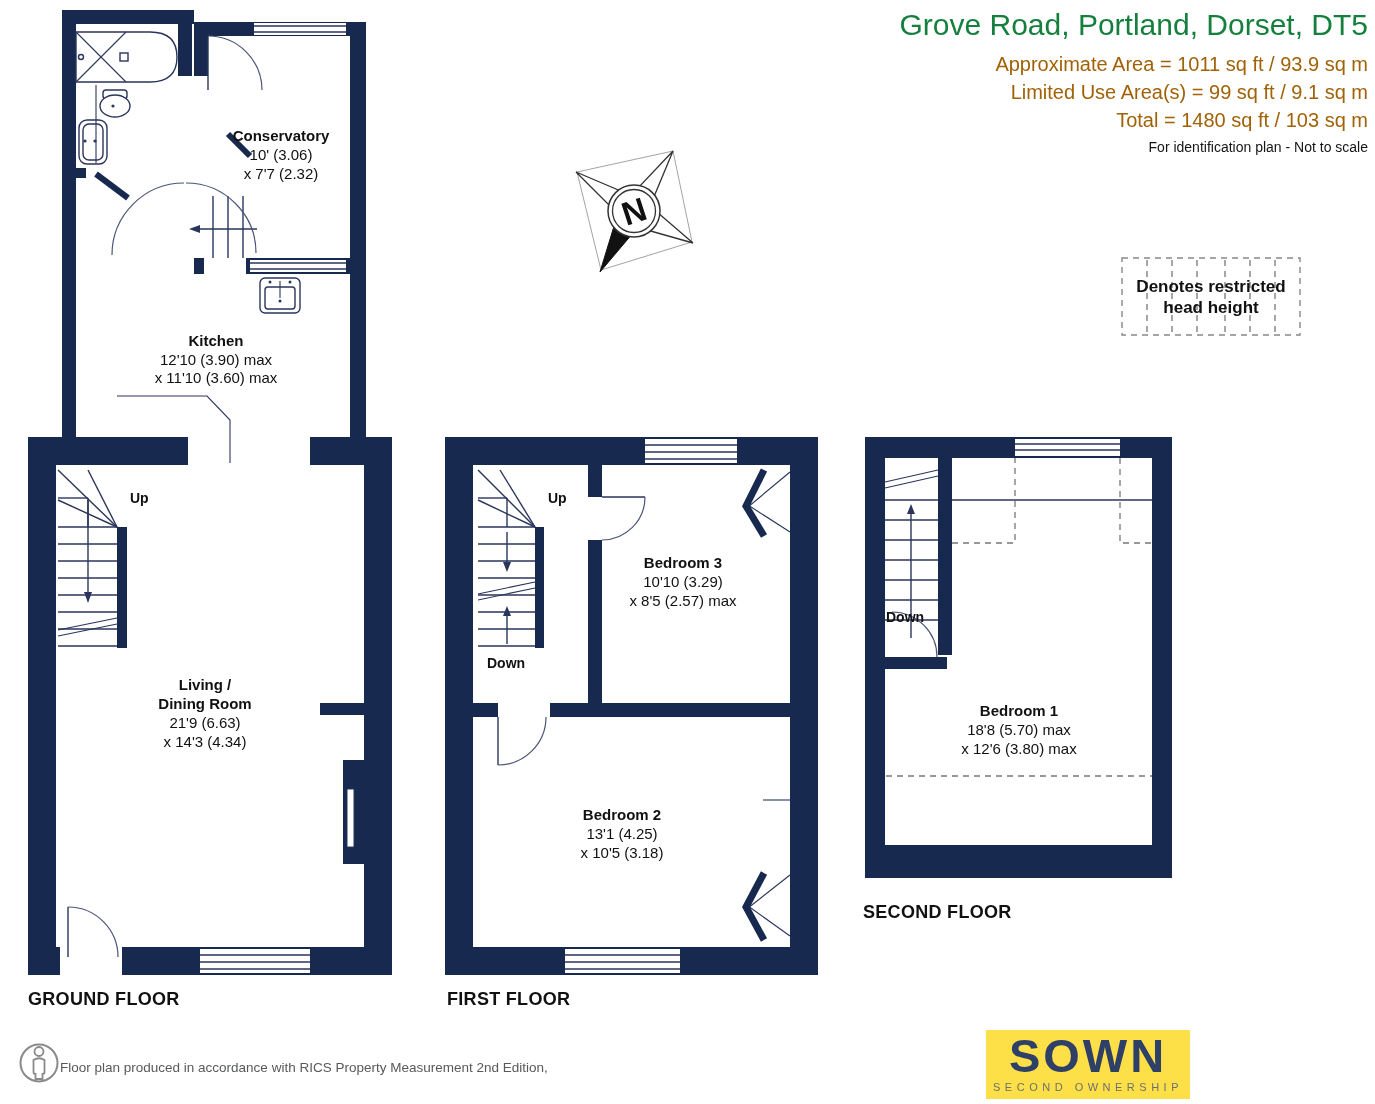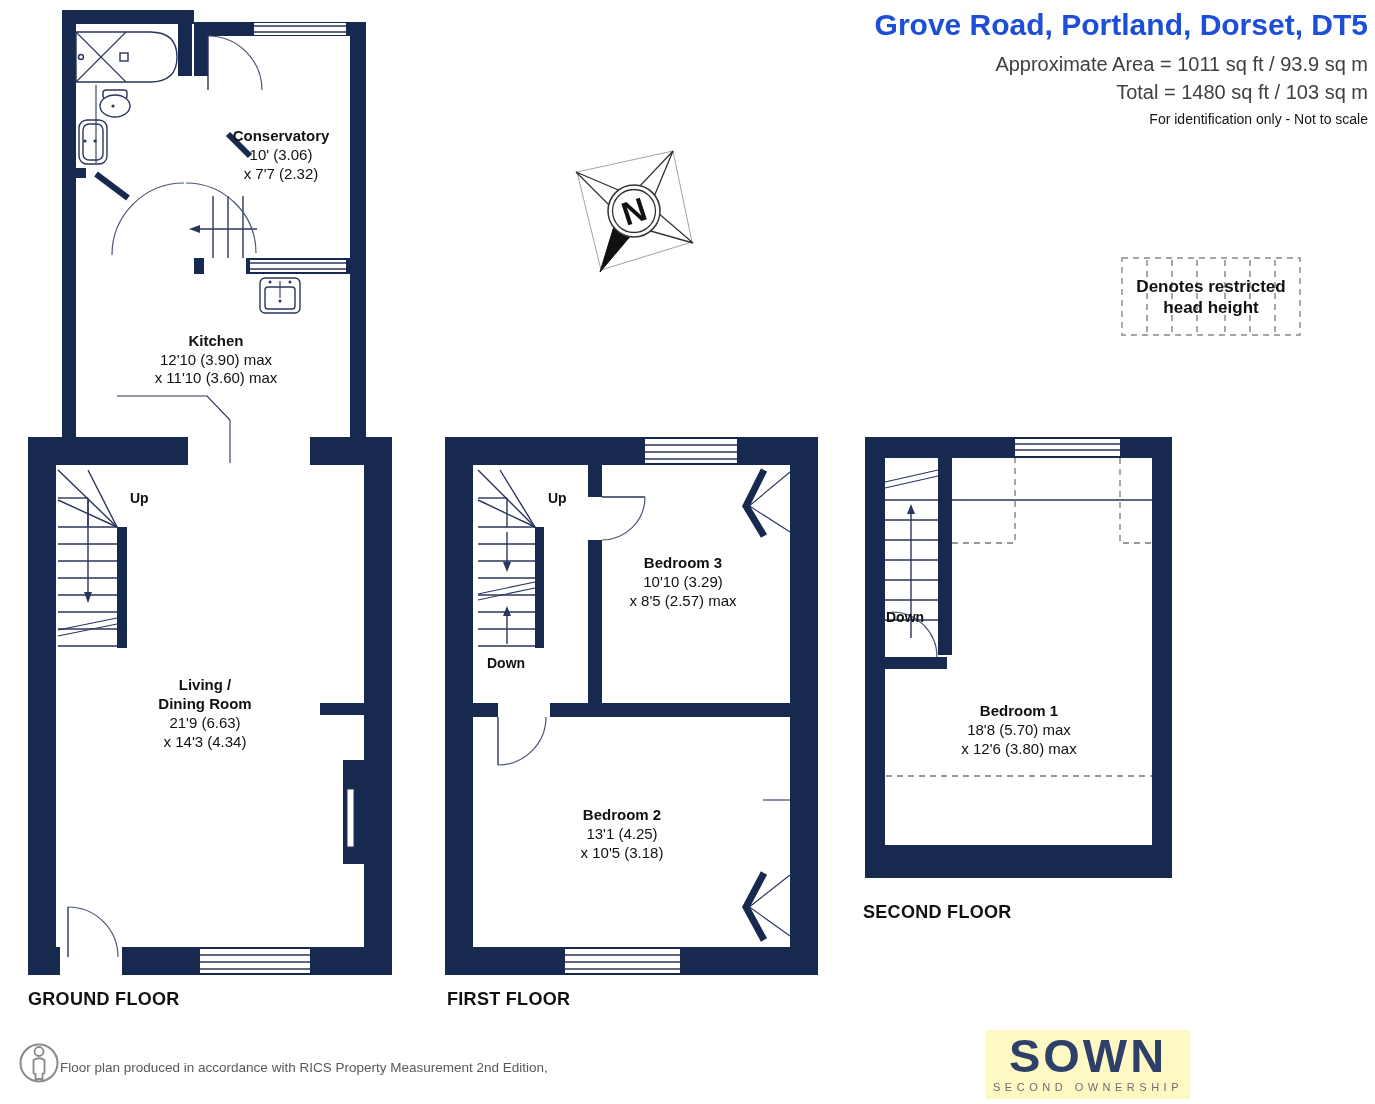--- a/index.html
+++ b/index.html
@@ -22,7 +22,7 @@
   .legendtxt{font-size:17px;font-weight:bold;fill:#111;text-anchor:middle;}
 
   .header{position:absolute;top:8px;right:7px;text-align:right;width:720px;}
-  .header h1{margin:0;font-size:30px;font-weight:bold;color:#1d4ed8;}
+  .header h1{margin:0;font-size:30px;font-weight:normal;color:#15803d;}
   .header .area{font-size:20px;line-height:28px;margin-top:8px;color:#404040;}
   .header .note{font-size:14px;margin-top:5px;color:#151515;}
 

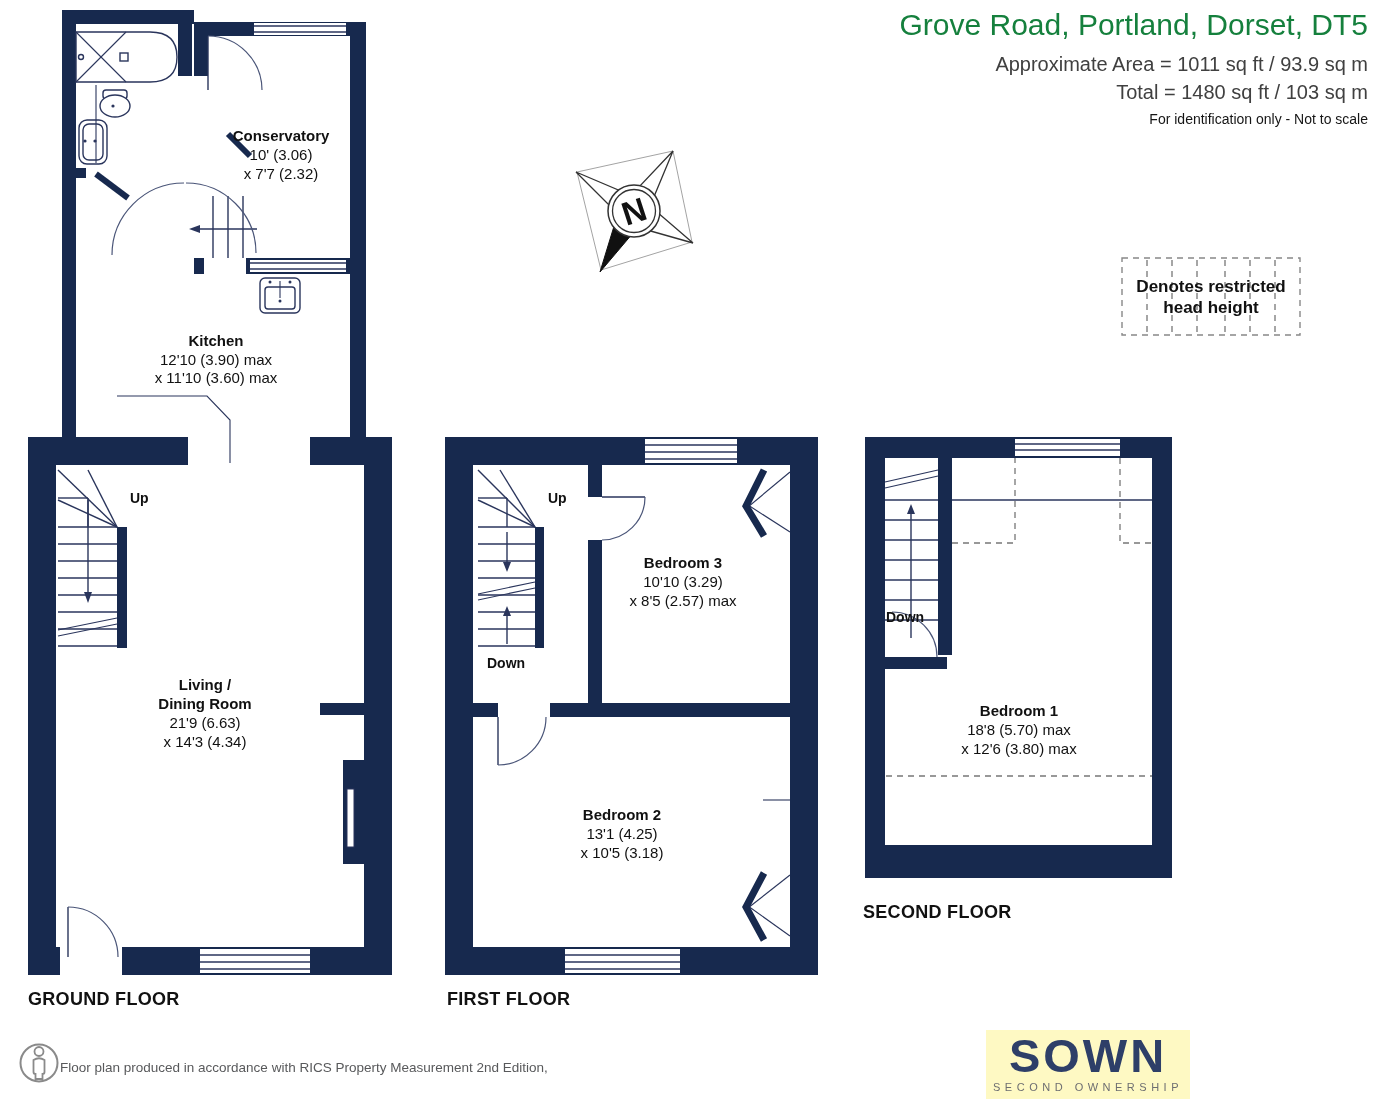--- a/index.html
+++ b/index.html
@@ -23,7 +23,7 @@
 
   .header{position:absolute;top:8px;right:7px;text-align:right;width:720px;}
   .header h1{margin:0;font-size:30px;font-weight:normal;color:#15803d;}
-  .header .area{font-size:20px;line-height:28px;margin-top:8px;color:#404040;}
+  .header .area{font-size:20px;line-height:28px;margin-top:8px;color:#a16207;}
   .header .note{font-size:14px;margin-top:5px;color:#151515;}
 
   .footer{position:absolute;left:60px;top:1026px;width:930px;

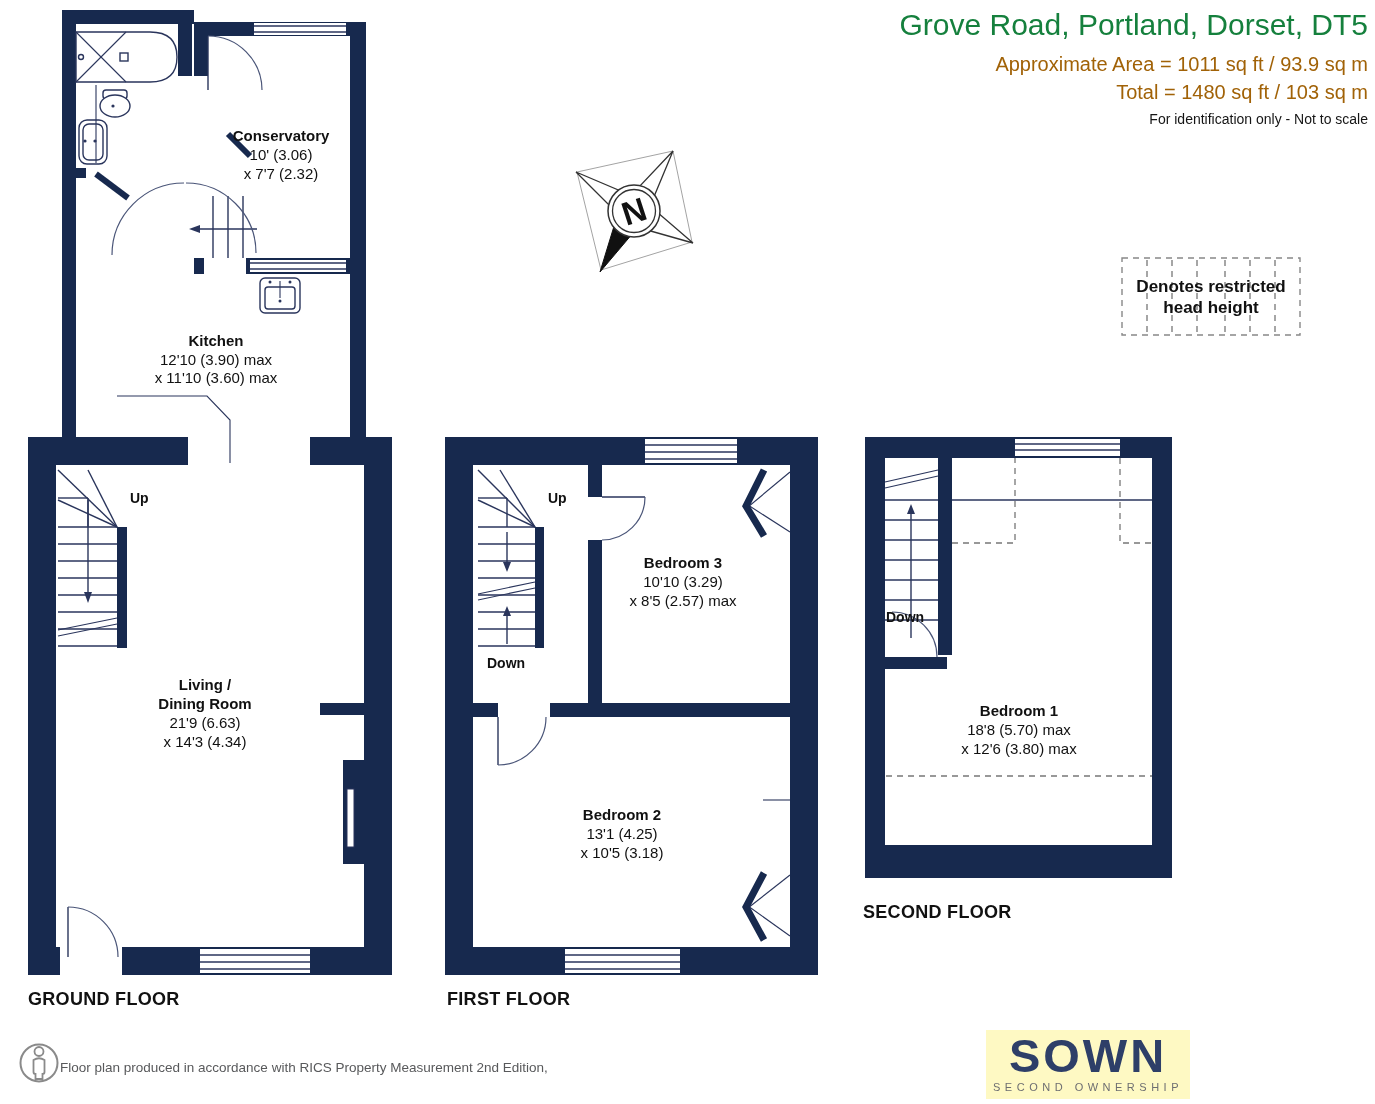--- a/index.html
+++ b/index.html
@@ -329,6 +329,7 @@
   <h1>Grove Road, Portland, Dorset, DT5</h1>
   <div class="area">
     <div>Approximate Area = 1011 sq ft / 93.9 sq m</div>
+    <div>Limited Use Area(s) = 99 sq ft / 9.1 sq m</div>
     <div>Total = 1480 sq ft / 103 sq m</div>
   </div>
   <div class="note">For identification only - Not to scale</div>

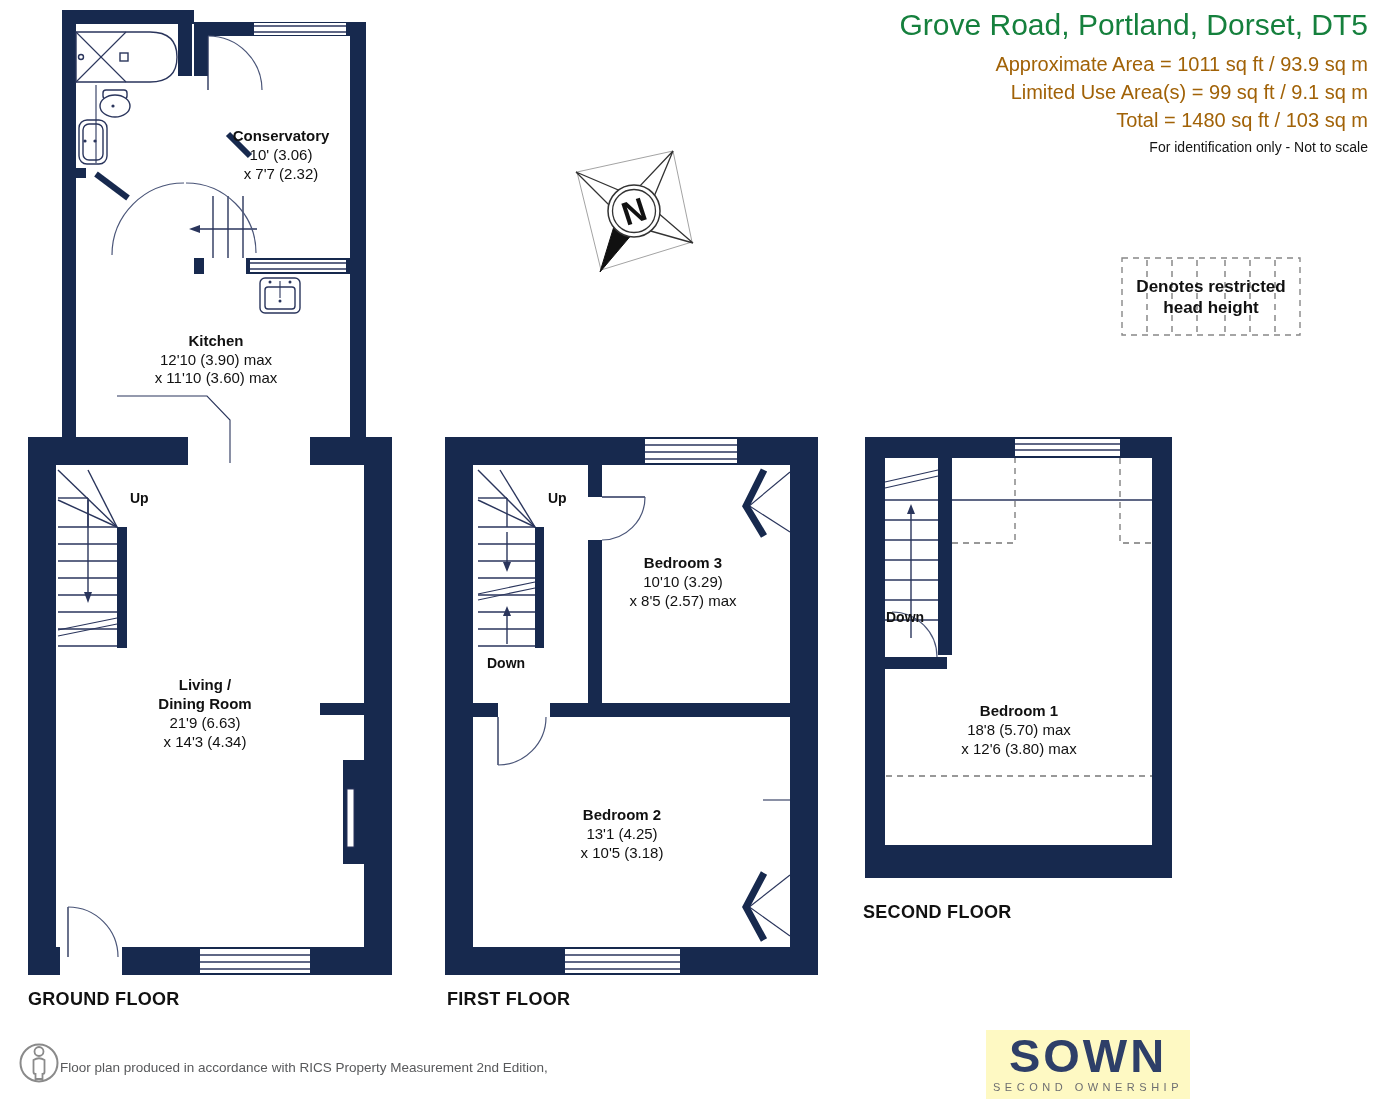--- a/index.html
+++ b/index.html
@@ -332,7 +332,7 @@
     <div>Limited Use Area(s) = 99 sq ft / 9.1 sq m</div>
     <div>Total = 1480 sq ft / 103 sq m</div>
   </div>
-  <div class="note">For identification only - Not to scale</div>
+  <div class="note">For identification plan - Not to scale</div>
 </div>
 
 <div class="person">

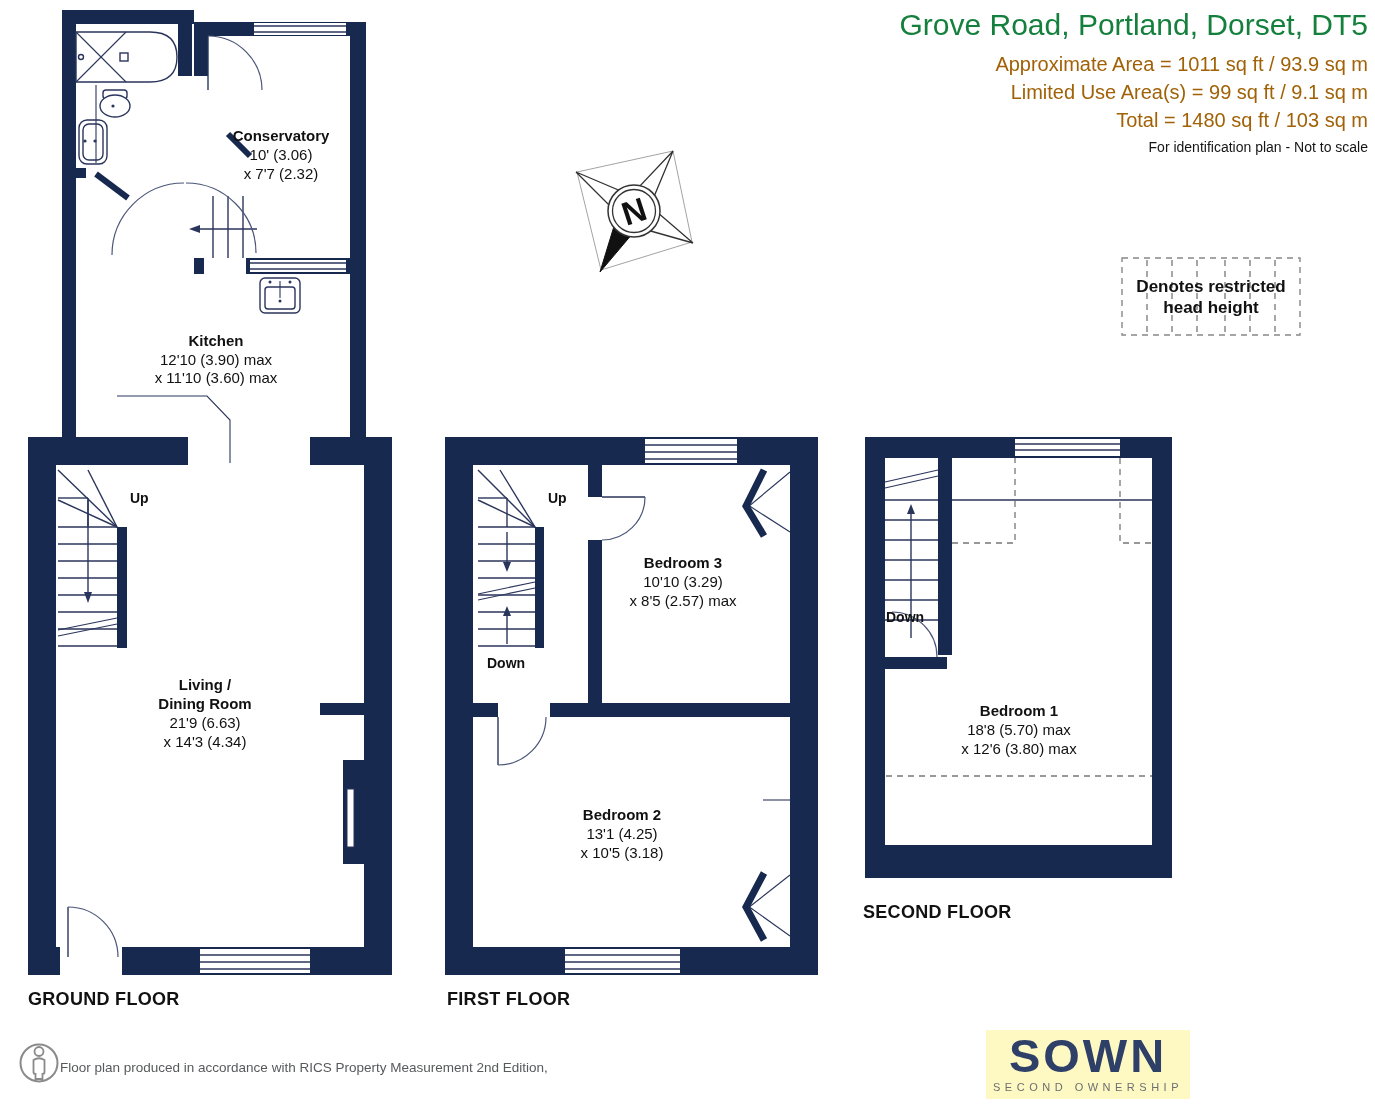--- a/index.html
+++ b/index.html
@@ -30,7 +30,7 @@
           font-size:13.5px;line-height:16.8px;color:#58595b;white-space:pre-wrap;}
   .person{position:absolute;left:18px;top:1034px;}
   .logo{position:absolute;left:986px;top:1030px;width:200px;text-align:center;
-        background:#fef9c3;padding:4px 2px 6px 2px;}
+        background:#fde047;padding:4px 2px 6px 2px;}
   .logo .word{font-size:47px;font-weight:bold;color:#2e3f68;letter-spacing:3px;line-height:44px;}
   .logo .sub{font-size:11px;letter-spacing:4.5px;color:#6d6e71;margin-top:3px;}
 </style>

